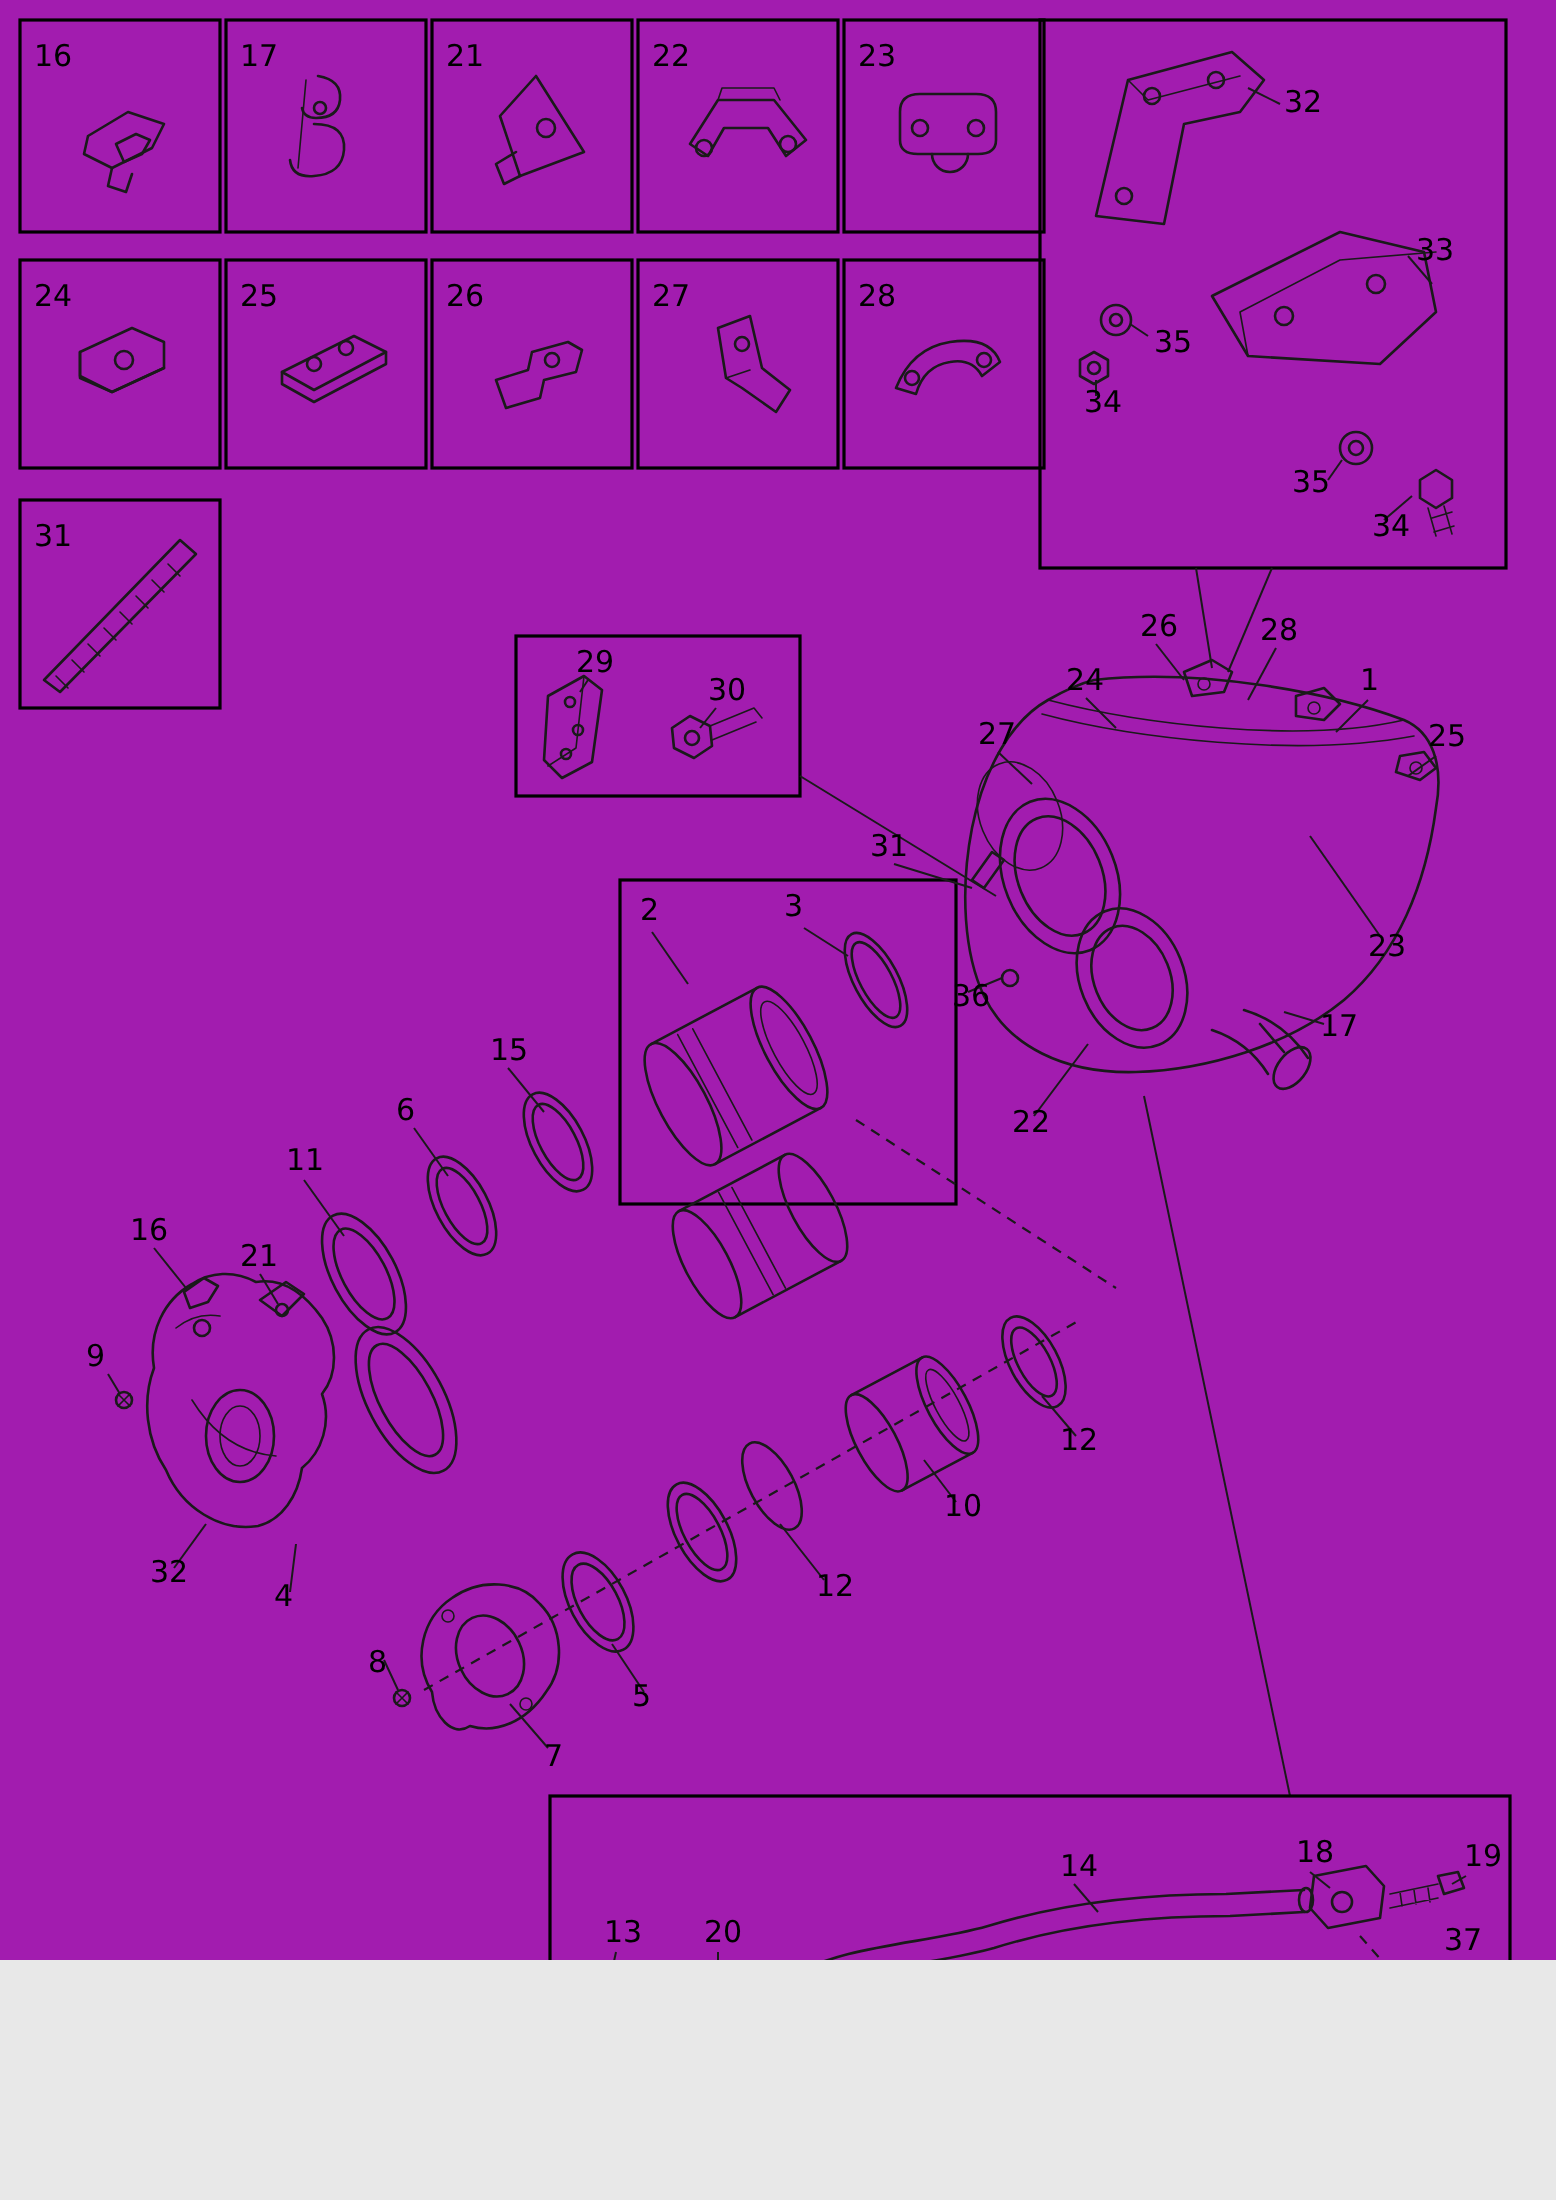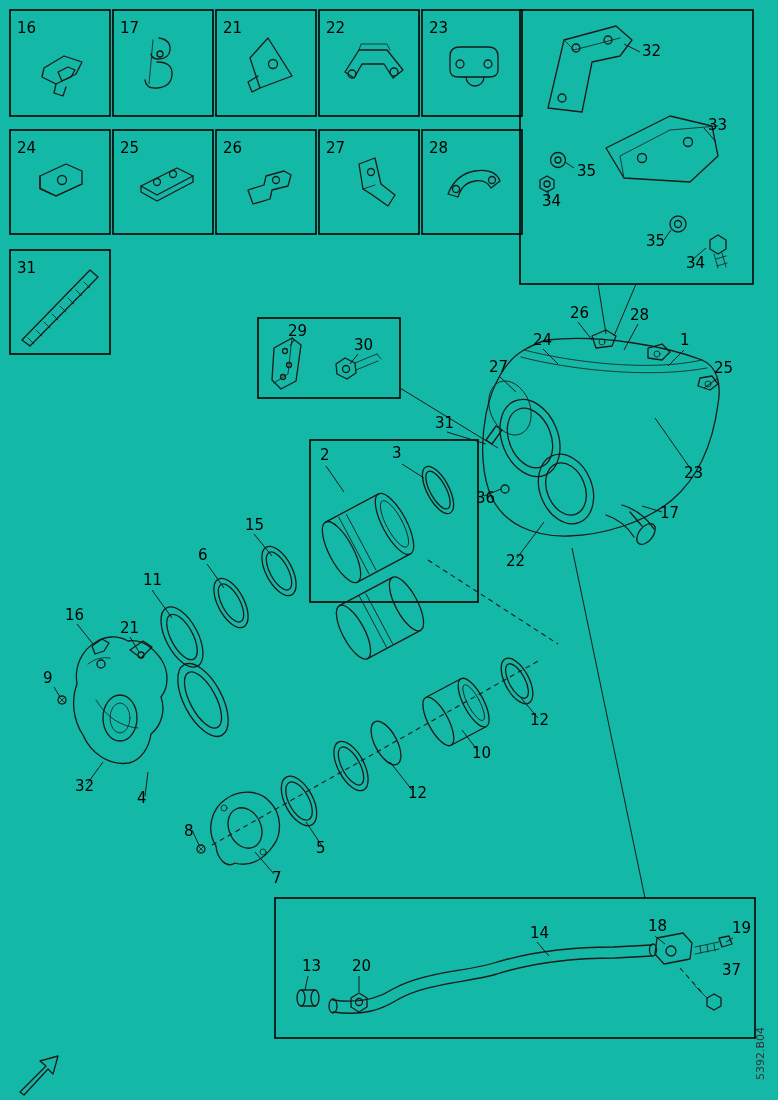--- a/index.html
+++ b/index.html
@@ -4,7 +4,7 @@
 <style>
   html,body { margin:0; padding:0; background:#e8e8e8; }
   #page {
-    position:relative; width:778px; height:1100px; background:#14b8a6;
+    position:relative; width:778px; height:980px; background:#a21caf;
     font-family:"DejaVu Sans","Liberation Sans",sans-serif; overflow:hidden;
   }
   svg text { font-family:"DejaVu Sans","Liberation Sans",sans-serif; }

